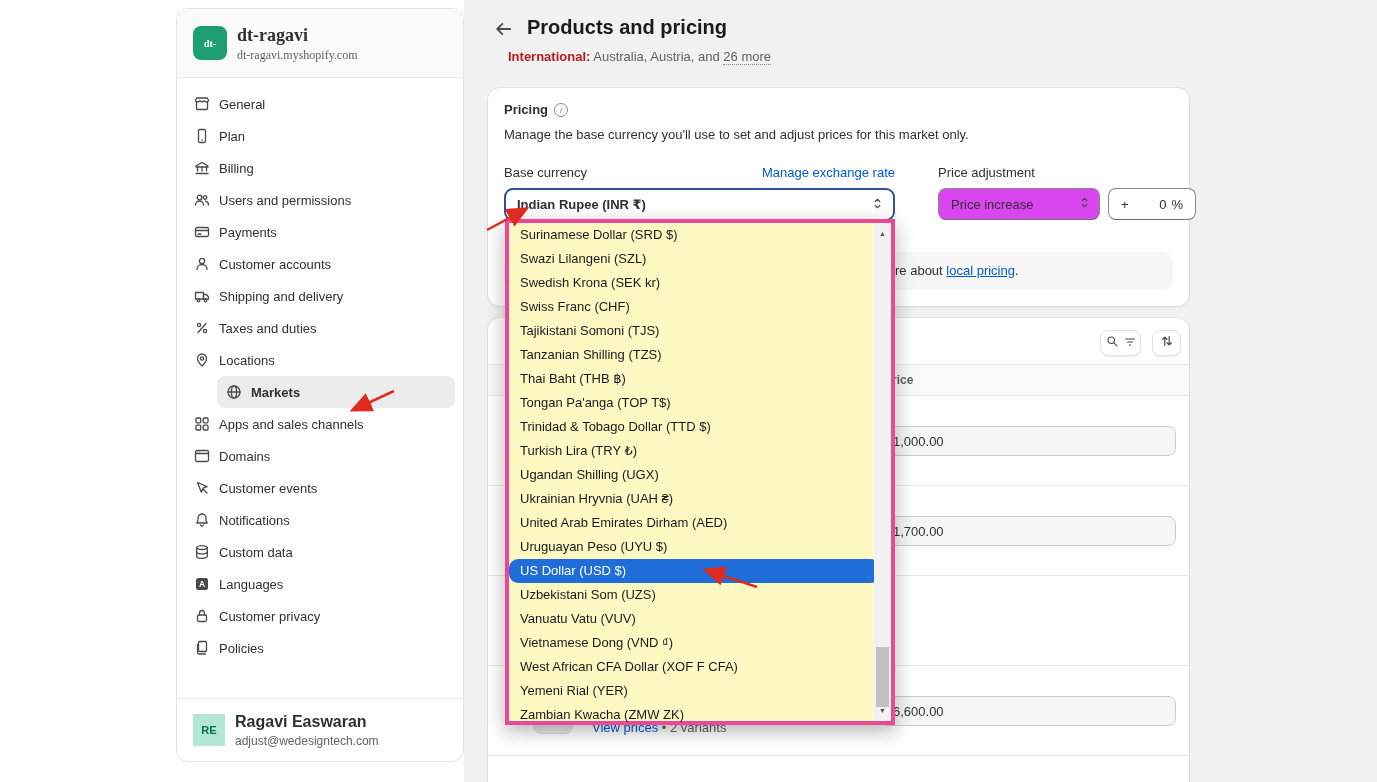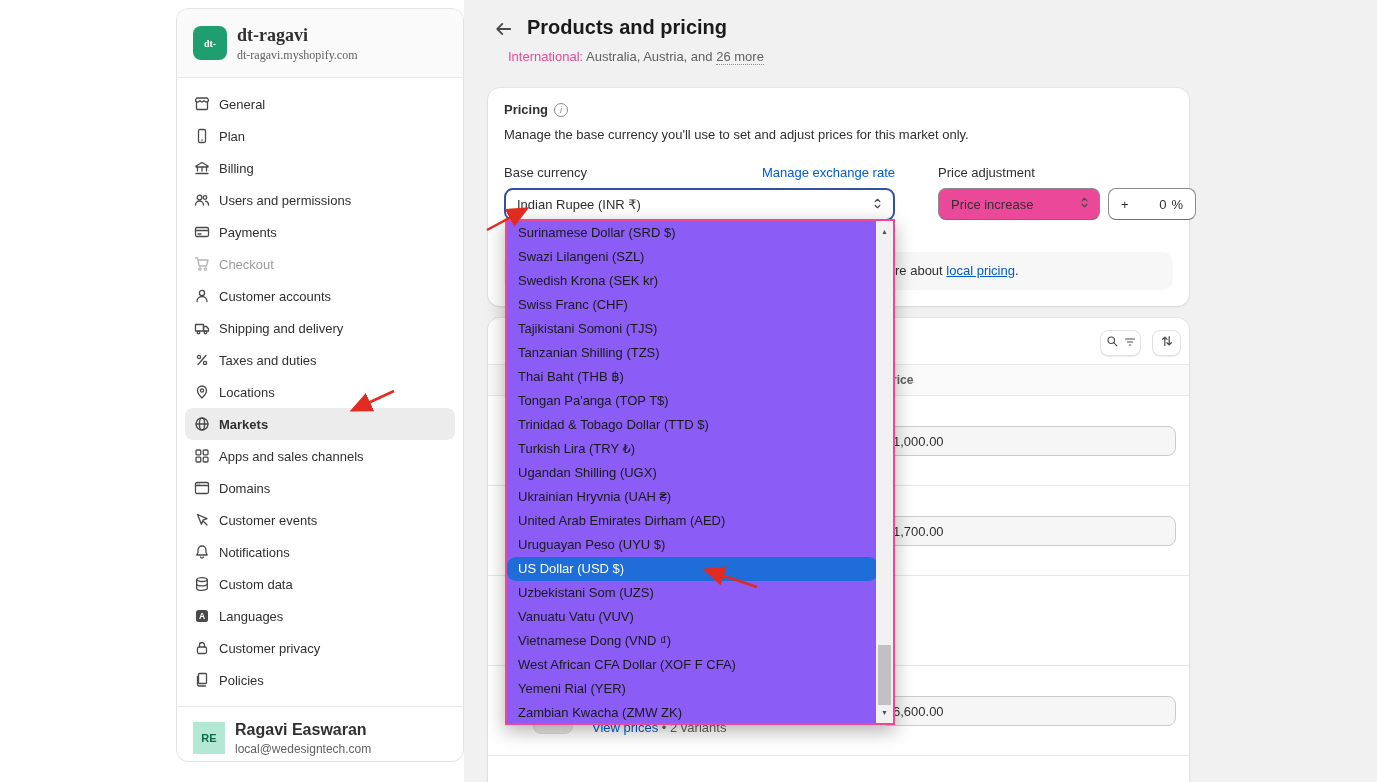--- a/index.html
+++ b/index.html
@@ -37,7 +37,7 @@
   .back-btn svg { stroke:#4a4a4a; fill:none; stroke-width:1.6; stroke-linecap:round; stroke-linejoin:round; }
   .page-title { position:absolute; left:527px; top:16px; font-size:20px; font-weight:700; color:#1a1a1a; z-index:3; }
   .page-subtitle { position:absolute; left:508px; top:49px; font-size:13px; color:#616161; z-index:3; }
-  .page-subtitle .mk-label { font-weight:400; color:#ec4899; }
+  .page-subtitle .mk-label { font-weight:700; color:#b91c1c; }
   .more-link { border-bottom:1px dotted #8a8a8a; cursor:pointer; }
 
   

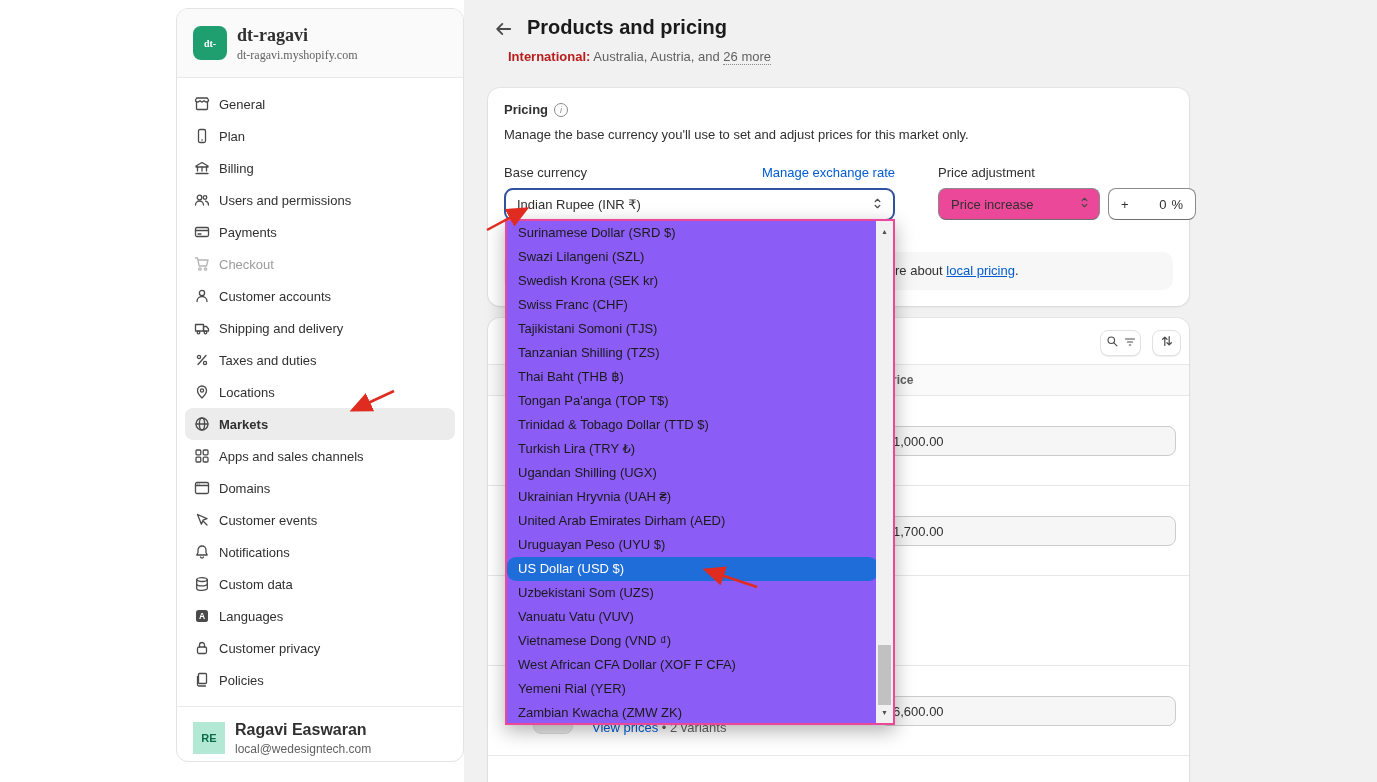--- a/index.html
+++ b/index.html
@@ -54,7 +54,7 @@
   .field-label { color:#303030; }
   .link { color:#005bd3; cursor:pointer; }
   .link.u { text-decoration:underline; }
-  .bc-select { height:33px; border:2px solid #31529f; border-radius:9px; background:#fff; display:flex; align-items:center; justify-content:space-between; padding:0 9px 0 11px; font-size:13px; cursor:pointer; }
+  .bc-select { height:33px; border:2px solid #31529f; border-radius:9px; background:#fff; display:flex; align-items:center; justify-content:space-between; padding:0 9px 0 11px; font-size:13px; cursor:pointer;font-weight:bold; }
   .chev svg { stroke:#4a4a4a; fill:none; stroke-width:1.4; stroke-linecap:round; stroke-linejoin:round; }
 
   .pa-col { position:absolute; left:450px; top:76px; width:258px; }

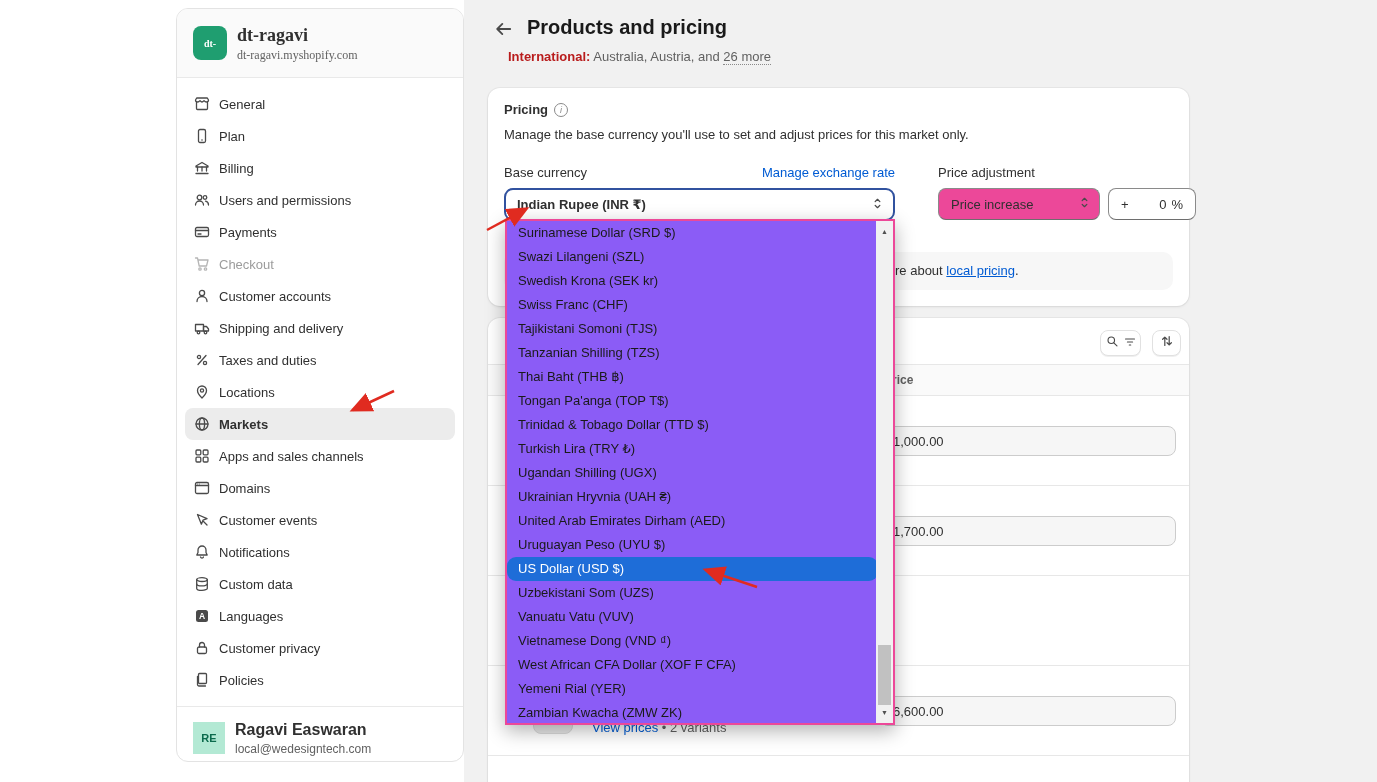--- a/index.html
+++ b/index.html
@@ -59,7 +59,7 @@
 
   .pa-col { position:absolute; left:450px; top:76px; width:258px; }
   .pa-controls { display:flex; gap:8px; margin-top:8px; }
-  .pa-select { width:162px; height:32px; border:1px solid #8a8a8a; border-bottom-color:#6e6e6e; border-radius:8px; background:#ec4899; display:flex; align-items:center; justify-content:space-between; padding:0 8px 0 12px; font-size:13px; cursor:pointer; }
+  .pa-select { width:162px; height:32px; border:1px solid #8a8a8a; border-bottom-color:#6e6e6e; border-radius:8px; background:#d946ef; display:flex; align-items:center; justify-content:space-between; padding:0 8px 0 12px; font-size:13px; cursor:pointer; }
   .pa-value { flex:1; height:32px; border:1px solid #8a8a8a; border-bottom-color:#6e6e6e; border-radius:8px; background:#fff; display:flex; align-items:center; justify-content:space-between; padding:0 12px; font-size:13px; }
   .pa-amt { display:flex; gap:5px; }
 

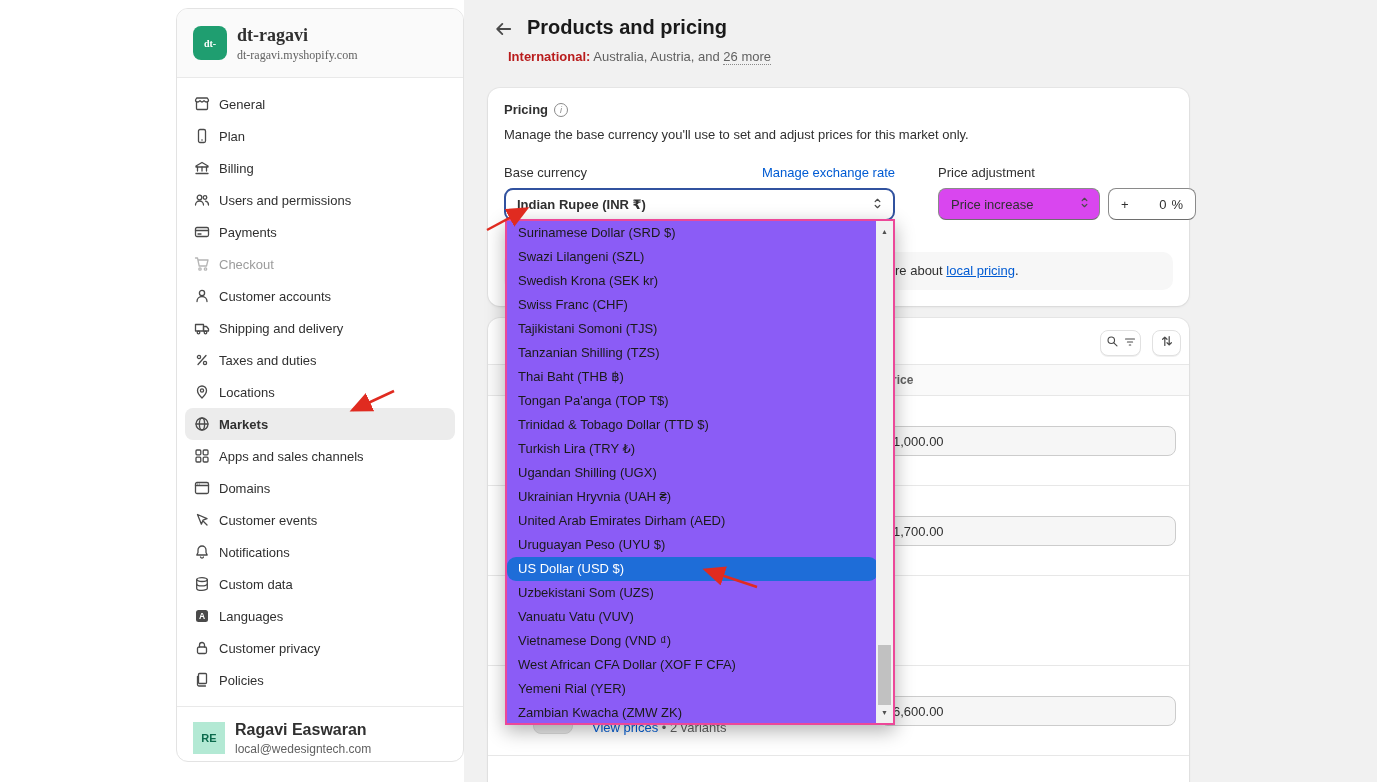--- a/index.html
+++ b/index.html
@@ -82,7 +82,7 @@
   .variants-meta { color:#616161; }
 
   
-  .currency-dd { position:absolute; left:505px; top:219px; width:390px; height:506px; background:#8b5cf6; border:2px solid #ec4899; box-shadow:0 6px 18px rgba(0,0,0,.3); z-index:20; }
+  .currency-dd { position:absolute; left:505px; top:219px; width:390px; height:506px; background:#fef9c3; border:4px solid #ec4899; box-shadow:0 6px 18px rgba(0,0,0,.3); z-index:20; }
   .dd-options { position:absolute; left:0; top:0; width:371px; }
   .dd-option { height:24px; line-height:24px; padding-left:11px; font-size:13px; color:#1a1a1a; white-space:nowrap; overflow:hidden; cursor:default; }
   .dd-option.selected { background:#1e6dd8; color:#fff;border-radius:9px; }

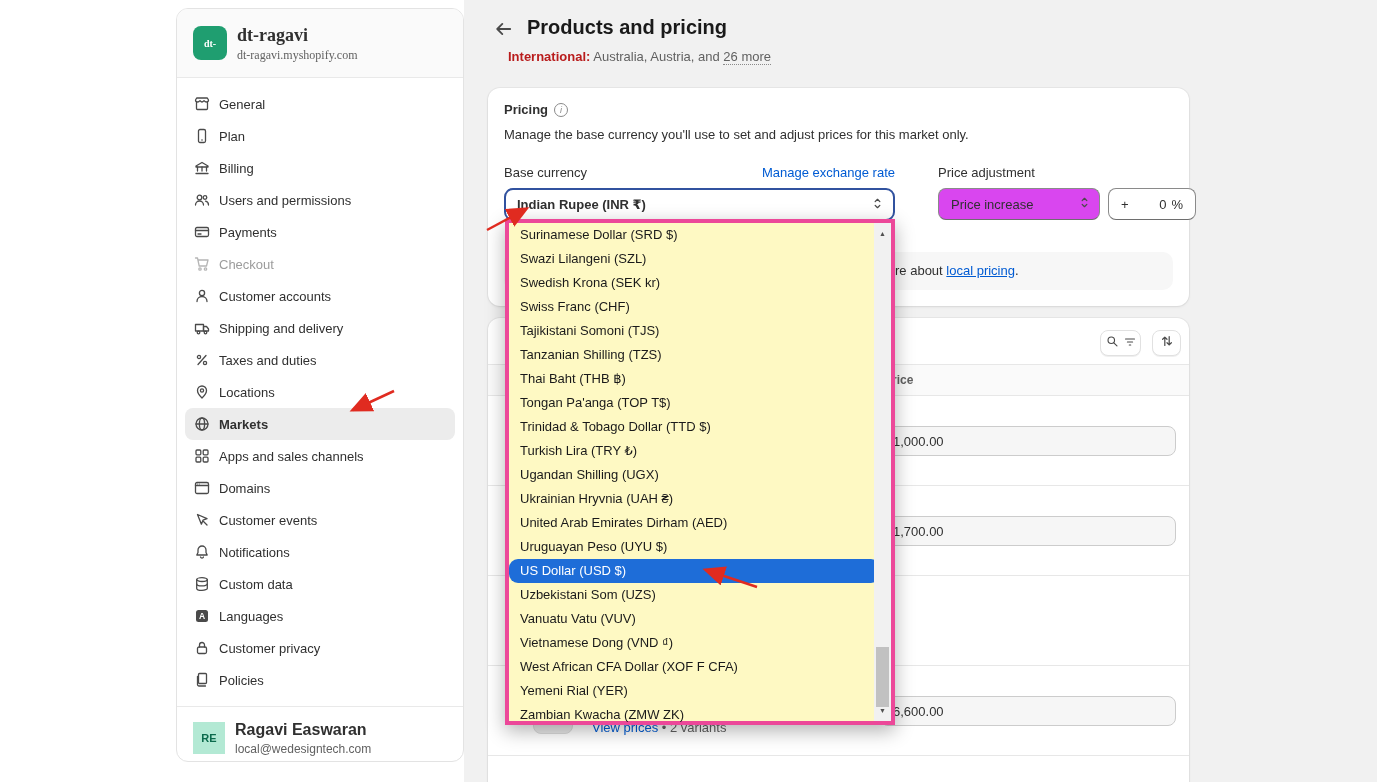--- a/index.html
+++ b/index.html
@@ -154,16 +154,6 @@
           </svg>
         </span>
       <span class="nav-label">Payments</span>
-    </div>
-    <div class="nav-item disabled">
-      <span class="nav-icon">
-          <svg width="16" height="16" viewBox="0 0 16 16">
-            <path d="M1.5 2h2l1.7 8h7.3l1.5-6H4"></path>
-            <circle cx="6" cy="13" r="1.2"></circle>
-            <circle cx="11.5" cy="13" r="1.2"></circle>
-          </svg>
-        </span>
-      <span class="nav-label">Checkout</span>
     </div>
     <div class="nav-item">
       <span class="nav-icon">

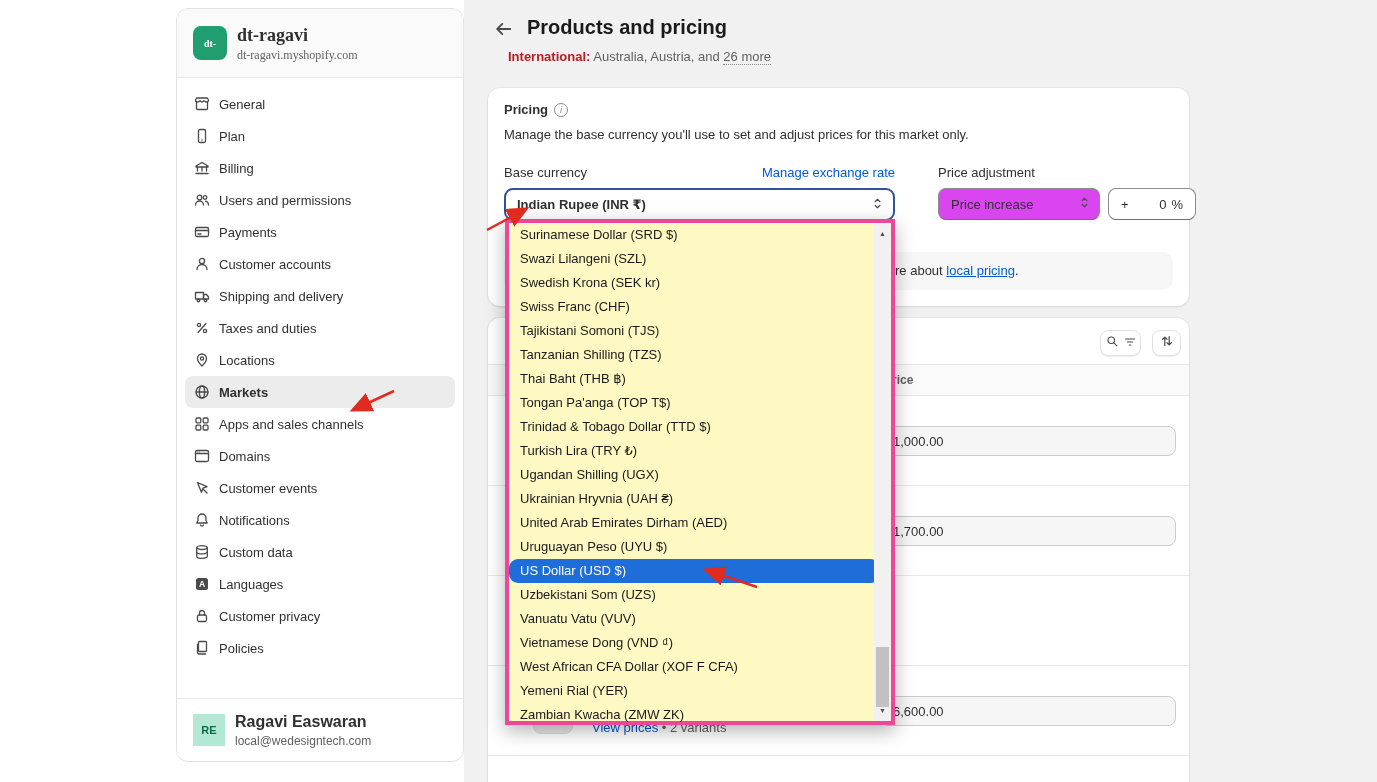--- a/index.html
+++ b/index.html
@@ -22,7 +22,7 @@
   .sb-shop-domain { font-size:12px; color:#616161; line-height:1.35; }
   .sb-menu { flex:1; padding:10px 8px; }
   .nav-item { display:flex; align-items:center; gap:8px; height:32px; padding:0 8px; border-radius:8px; font-size:13px; color:#303030; cursor:pointer; }
-  .nav-item.active { background:#ececec; font-weight:700; }
+  .nav-item.active { background:#ececec; font-weight:700;margin-left:32px; }
   .nav-item.disabled { color:#9c9c9c; cursor:default; }
   .nav-icon { width:18px; height:18px; display:flex; align-items:center; justify-content:center; flex:0 0 auto; }
   .nav-icon svg { stroke:#4a4a4a; fill:none; stroke-width:1.3; stroke-linecap:round; stroke-linejoin:round; }

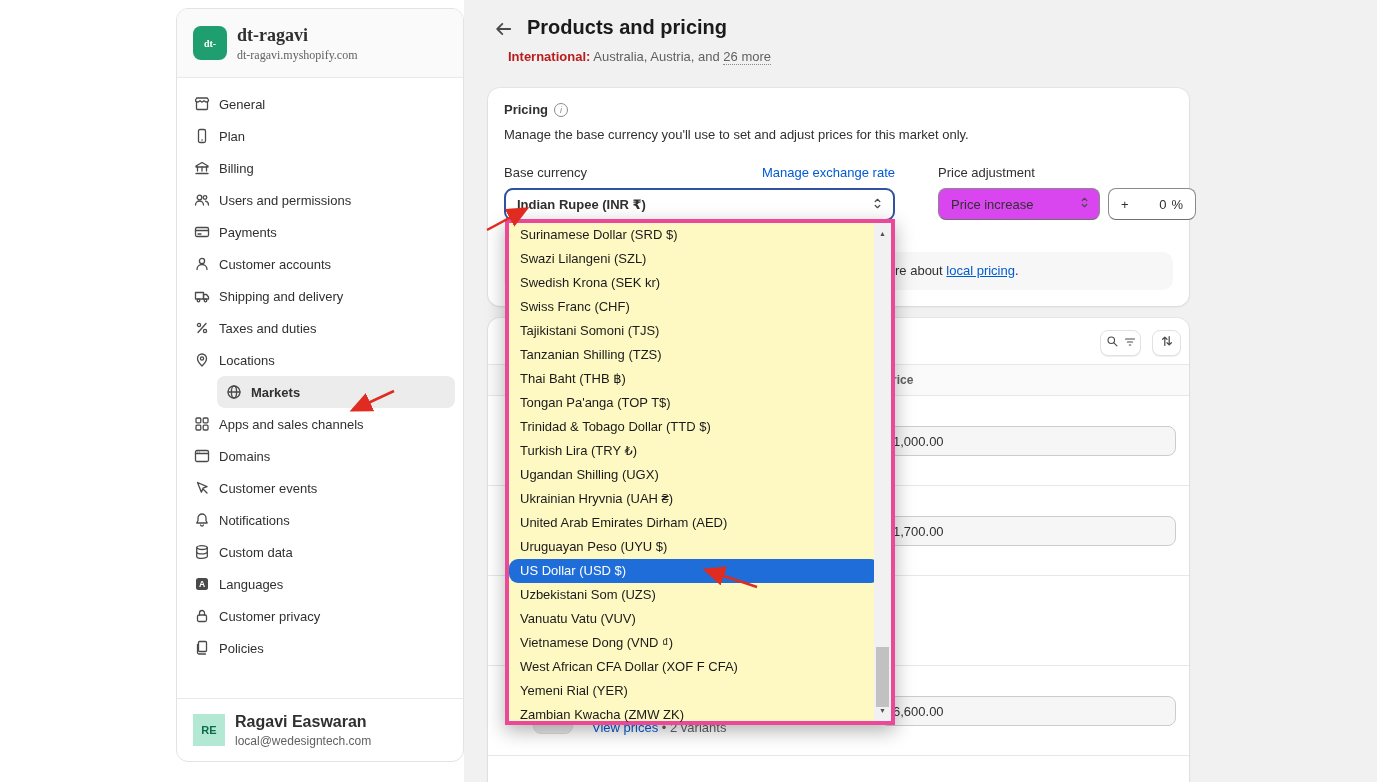--- a/index.html
+++ b/index.html
@@ -286,7 +286,7 @@
     <div class="user-avatar">RE</div>
     <div>
       <div class="sb-user-name">Ragavi Easwaran</div>
-      <div class="sb-user-email">local@wedesigntech.com</div>
+      <div class="sb-user-email">adjust@wedesigntech.com</div>
     </div>
   </div>
 </nav>

